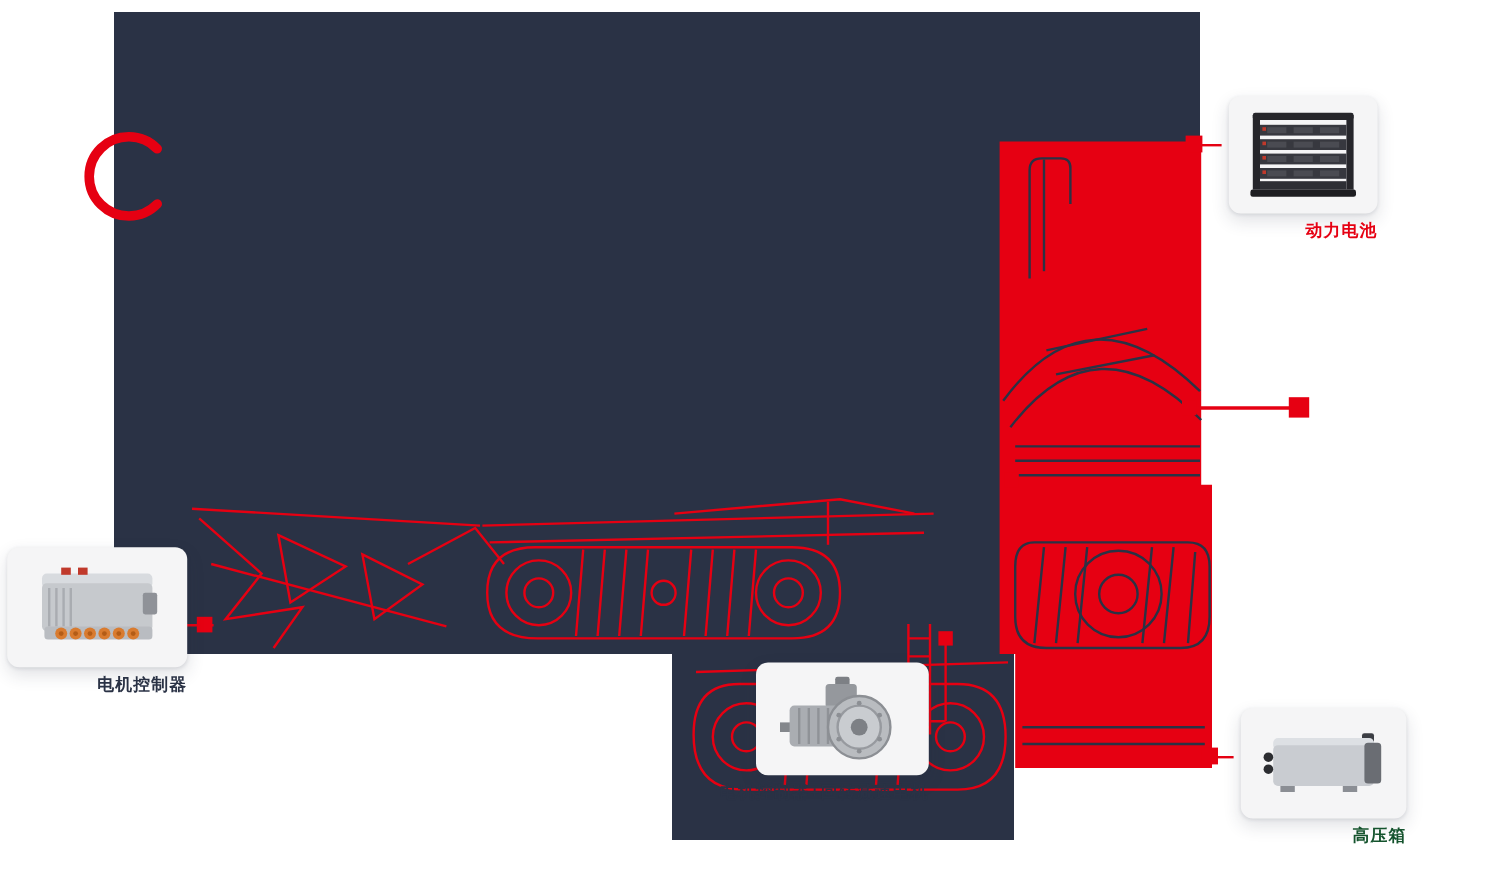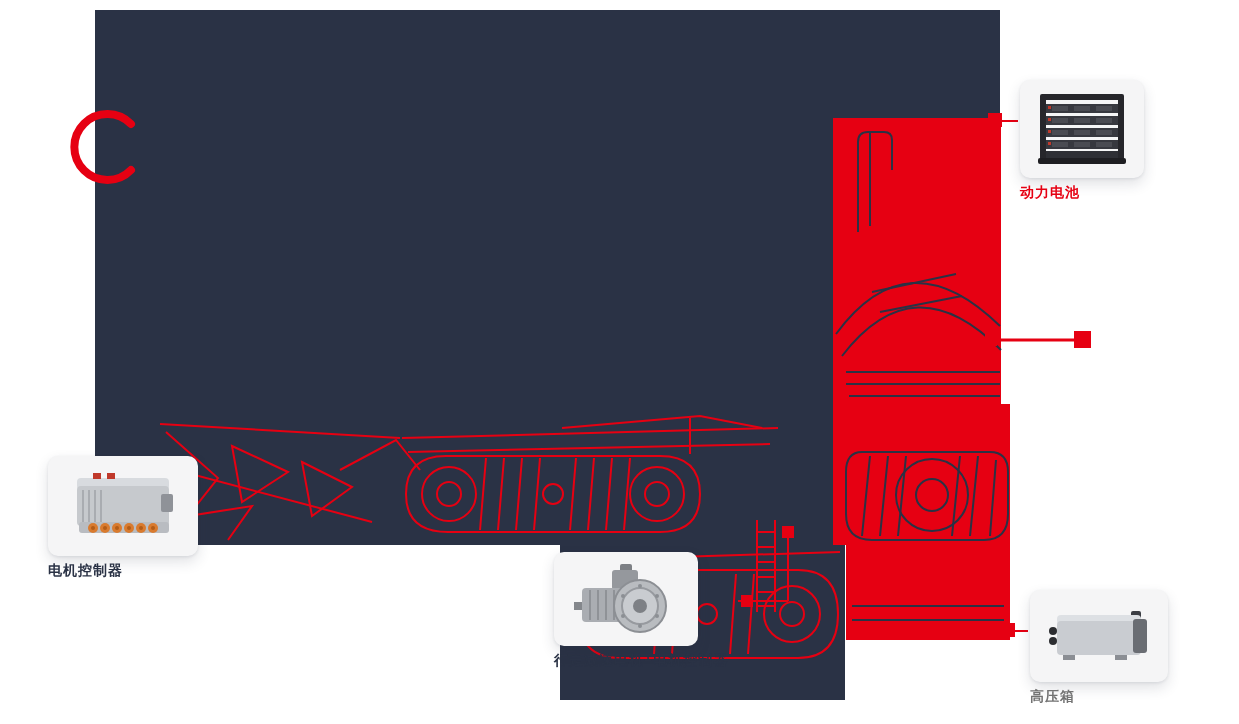--- a/index.html
+++ b/index.html
@@ -8,7 +8,7 @@
     font-family:"Liberation Sans","DejaVu Sans",sans-serif;
   }
   .machine-svg{position:absolute;left:0;top:0;width:1239px;height:724px;}
-  .callout{position:absolute;display:flex;flex-direction:column;align-items:flex-start;gap:7px;}
+  .callout{position:absolute;display:flex;flex-direction:column;align-items:flex-end;gap:7px;}
   .card{
     background:#f5f5f6;border-radius:10px;
     box-shadow:0 6px 14px rgba(40,50,70,.14), 0 1px 3px rgba(40,50,70,.10);

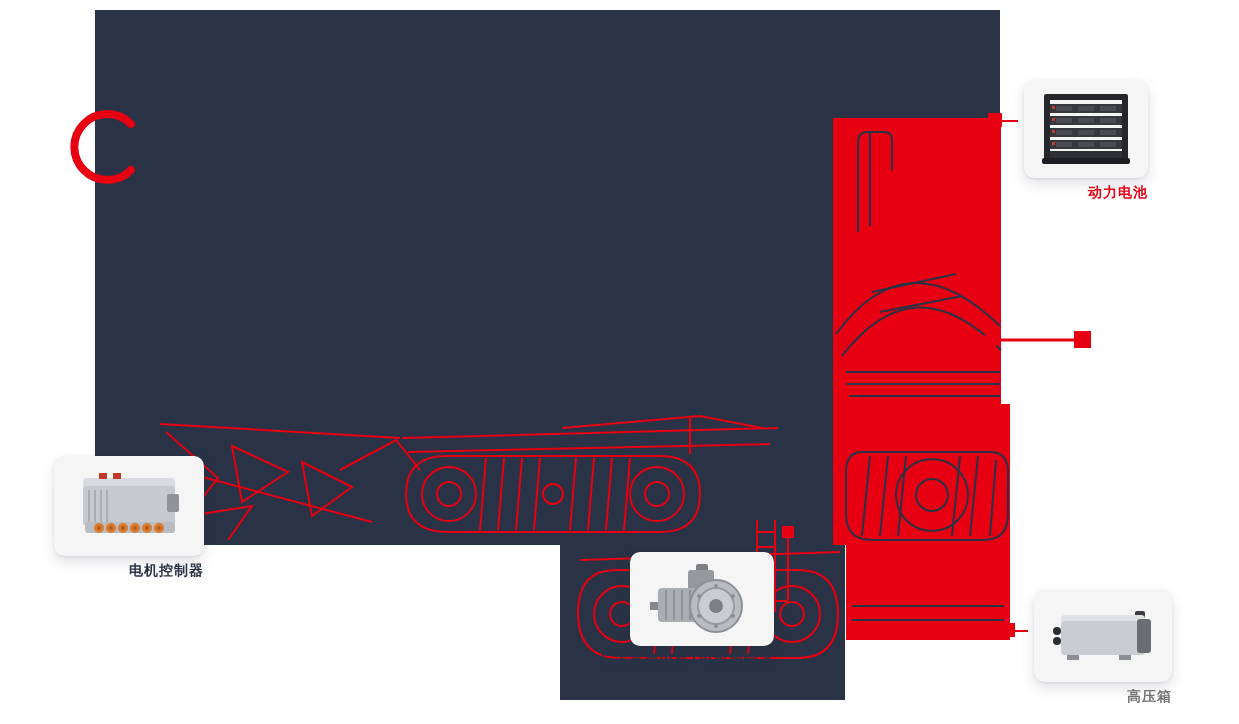--- a/index.html
+++ b/index.html
@@ -167,7 +167,7 @@
     <div class="callout-label" style="color: #737373;">高压箱</div>
   </div>
 
-  <div class="callout" style="left:0px;top:456px;width:156px;margin-left:48px;">
+  <div class="callout" style="left:0px;top:456px;width:156px;">
     <div class="card" style="width:150px;height:100px;">
       <svg width="120" height="76" viewBox="0 0 120 76">
         <rect x="14" y="10" width="92" height="12" rx="4" fill="#d8dbdf"></rect>

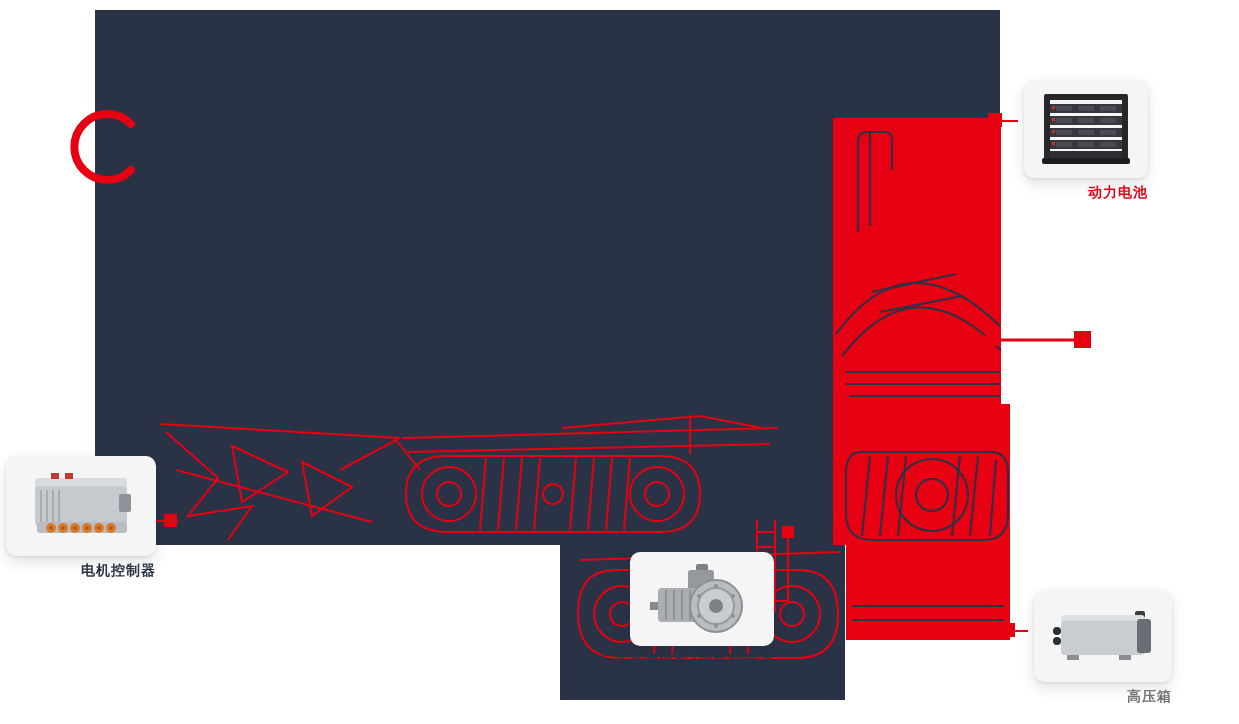--- a/index.html
+++ b/index.html
@@ -227,7 +227,7 @@
         </g>
       </svg>
     </div>
-    <div class="callout-label" style="color: rgb(42, 50, 69);">行走减速电机+电机控制器</div>
+    <div class="callout-label" style="color: rgb(42, 50, 69);">电机控制器+回转减速电机</div>
   </div>
 
 </div>

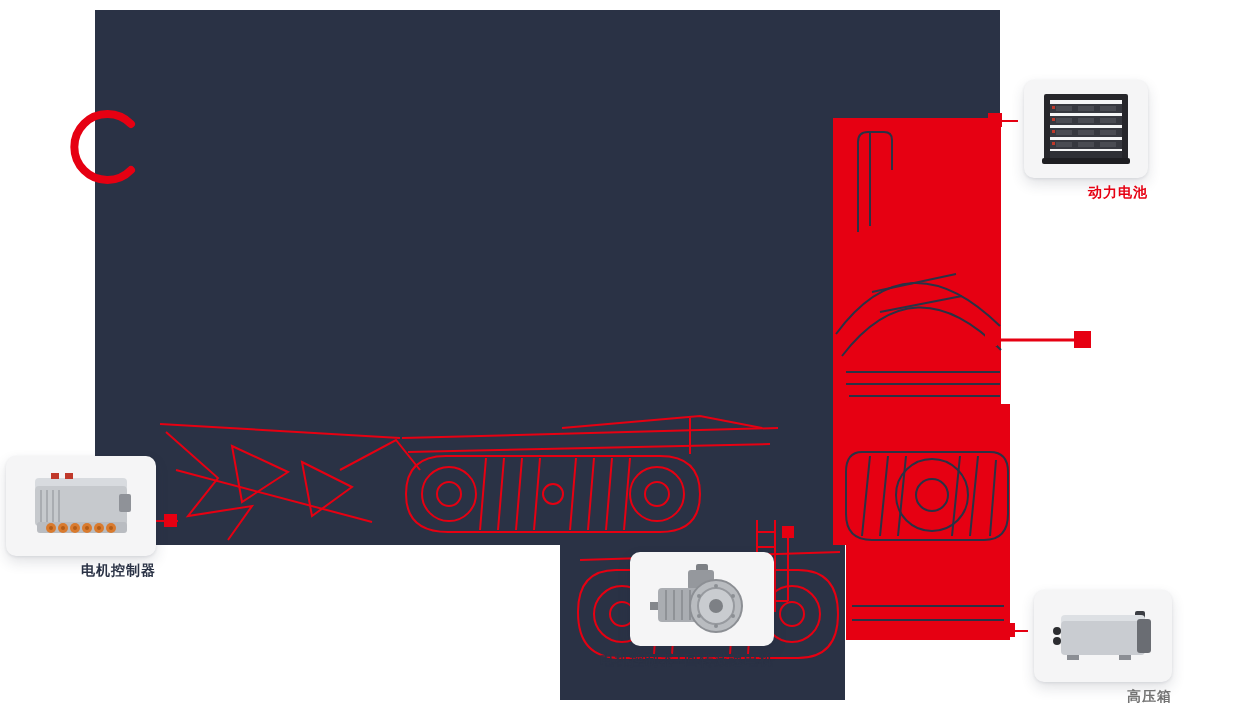--- a/index.html
+++ b/index.html
@@ -164,7 +164,7 @@
         <rect x="70" y="50" width="12" height="5" fill="#8b8e94"></rect>
       </svg>
     </div>
-    <div class="callout-label" style="color: #737373;">高压箱</div>
+    <div class="callout-label" style="color: #14532d;">高压箱</div>
   </div>
 
   <div class="callout" style="left:0px;top:456px;width:156px;">

